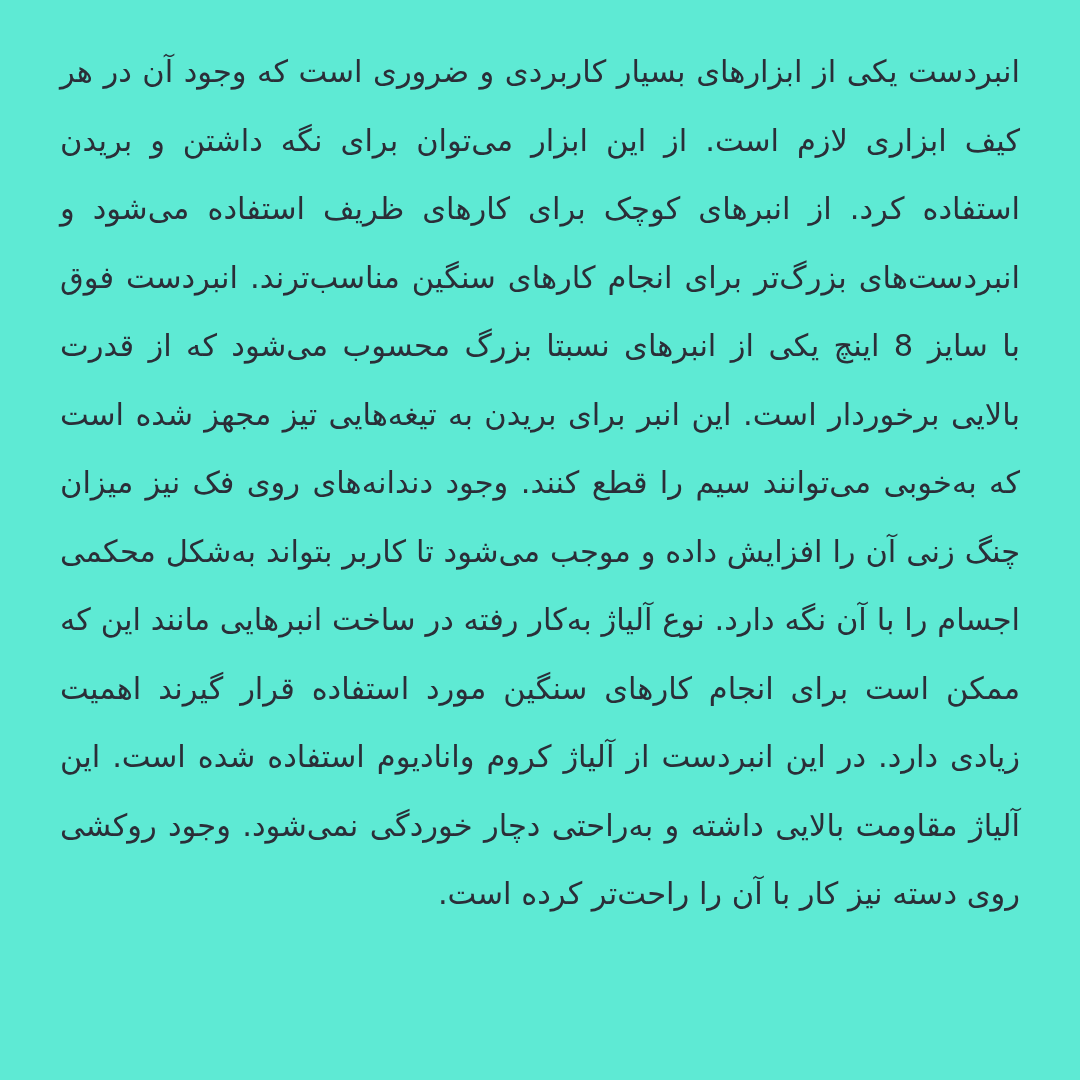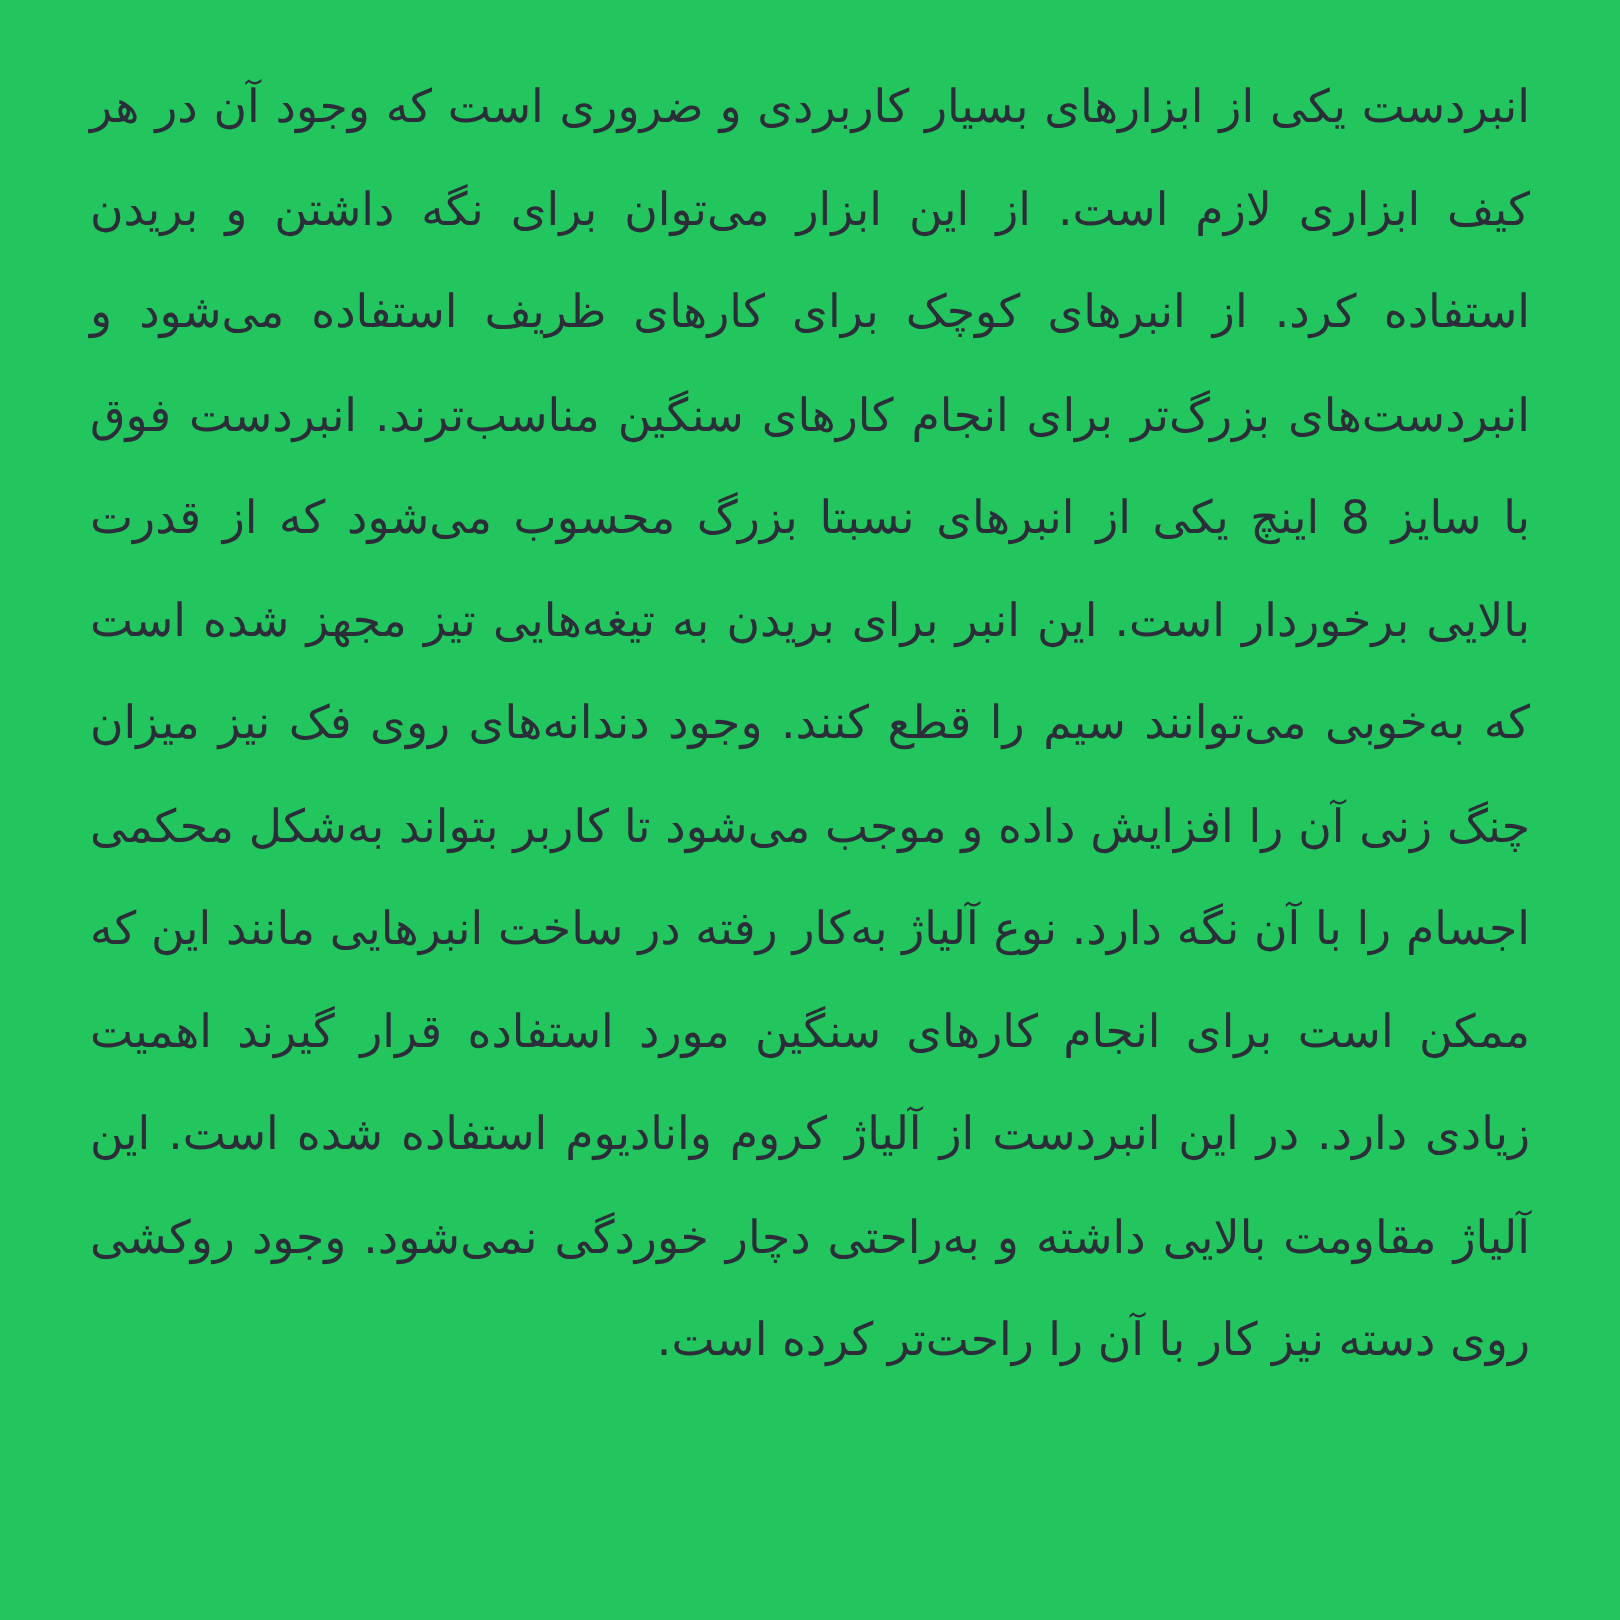--- a/index.html
+++ b/index.html
@@ -20,7 +20,7 @@
     box-sizing: border-box;
     width: 1080px;
     height: 1080px;
-    background: #22c55e;
+    background: #5eead4;
     padding: 38px 60px 0 60px;
     display: block;
   }

